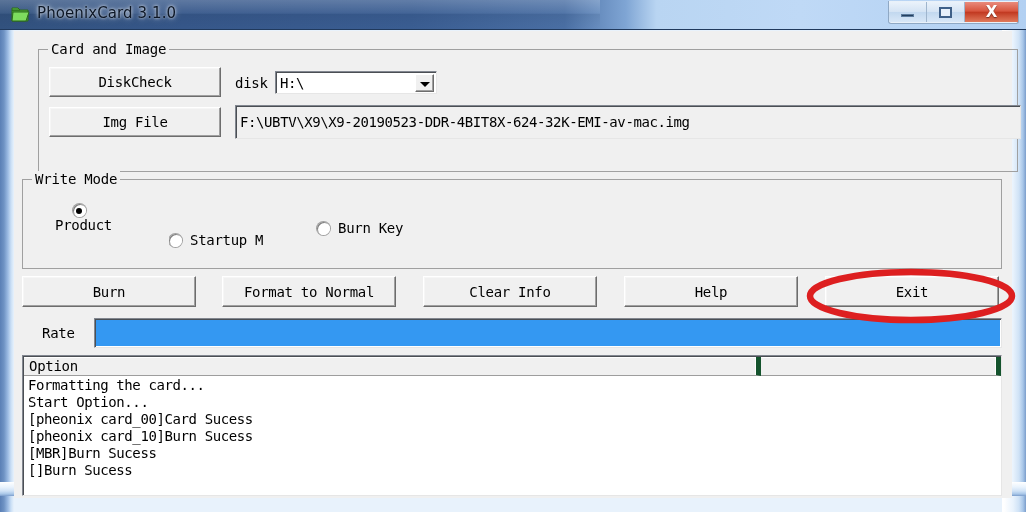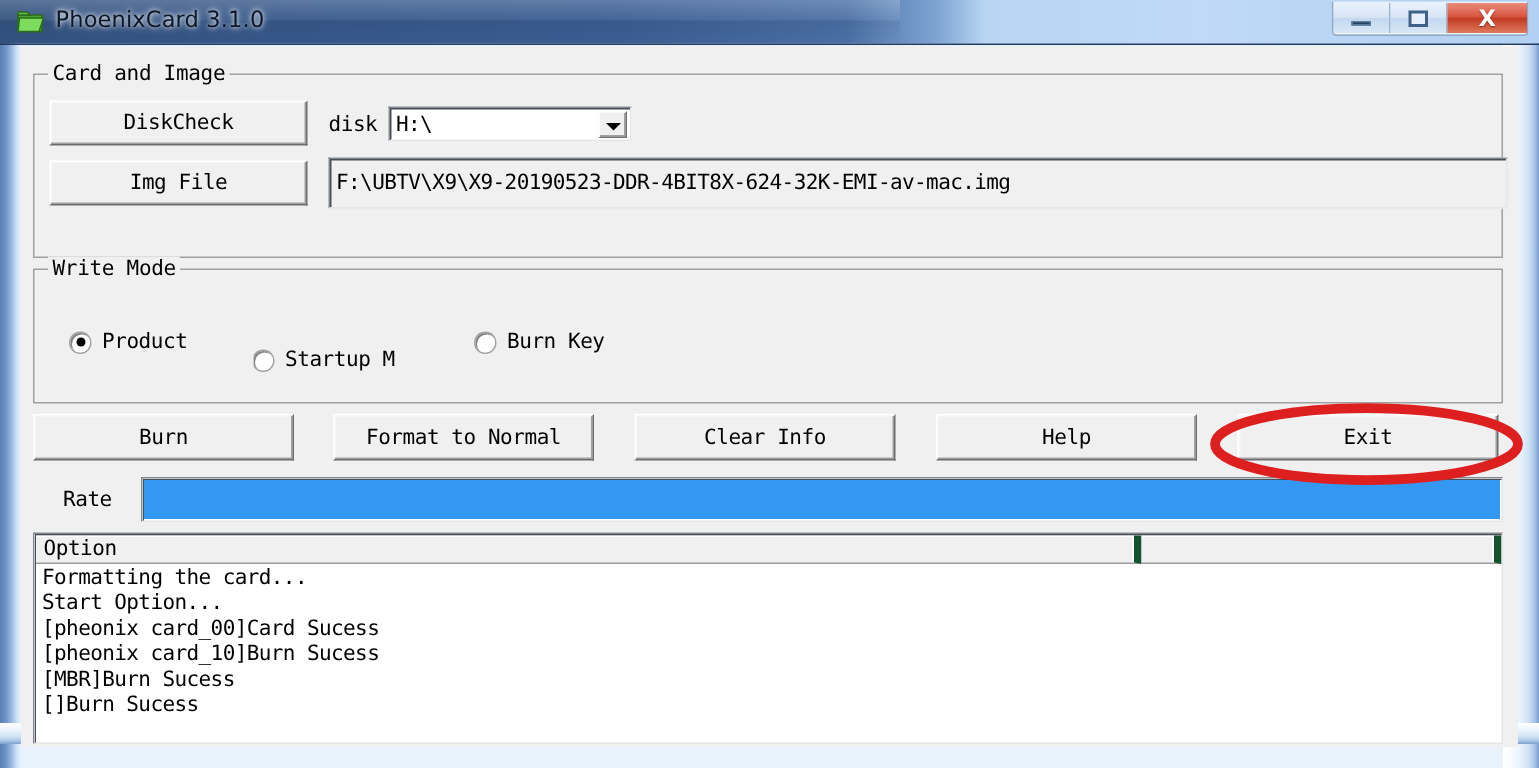--- a/index.html
+++ b/index.html
@@ -399,7 +399,7 @@
 
   <div class="client">
 
-    <div class="groupbox" style="left:8px; top:18px; width:980px; height:123px;">
+    <div class="groupbox" style="left:24px; top:18px; width:980px; height:123px;">
       <span class="group-legend">Card and Image</span>
 
       <div class="btn" style="left:10px; top:17px; width:172px; height:30px;">

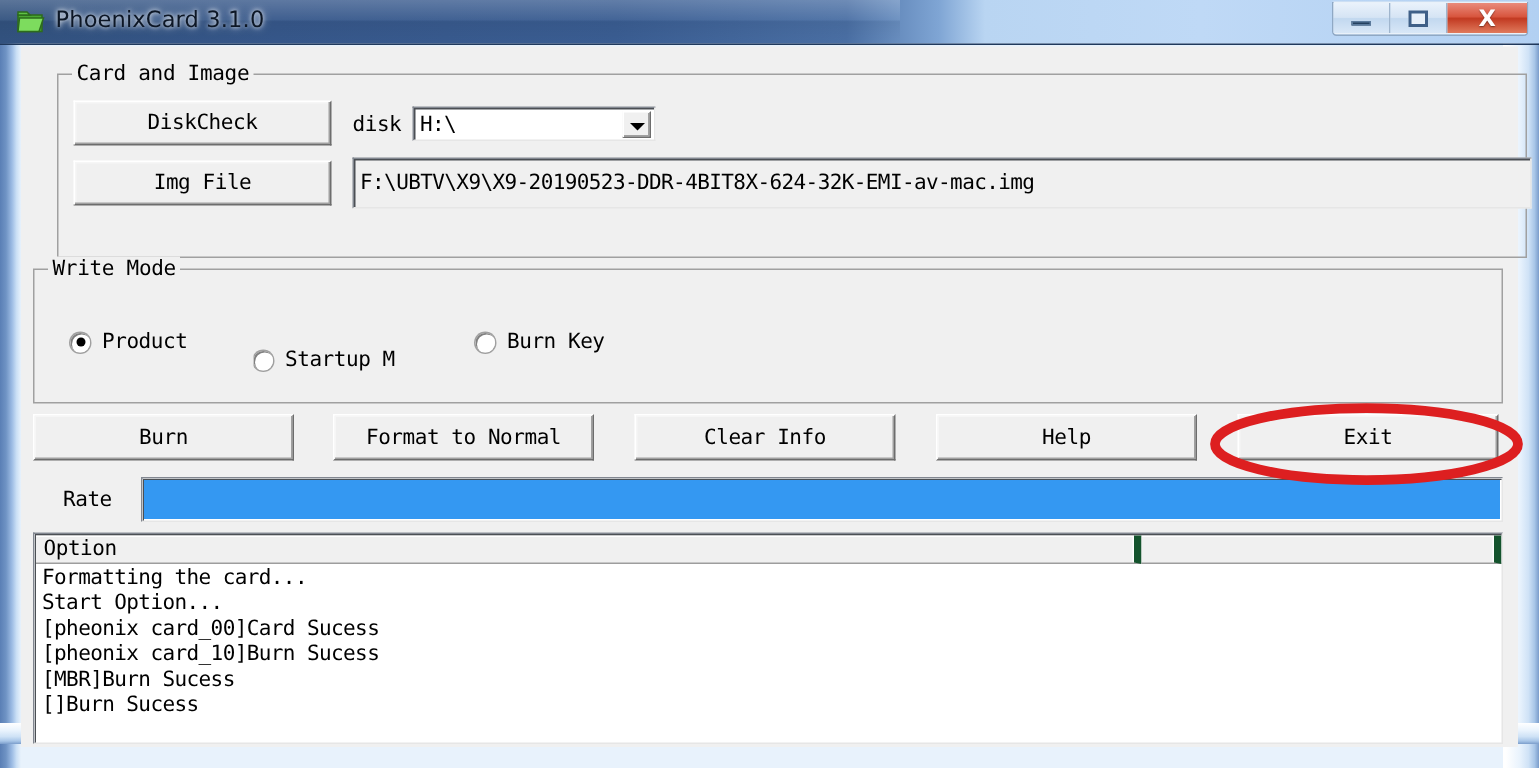--- a/index.html
+++ b/index.html
@@ -429,7 +429,7 @@
       <span class="group-legend">Write Mode</span>
 
       <div class="radio-row">
-        <div class="radio checked" style="left:24px; top:40px;">
+        <div class="radio checked" style="left:24px; top:24px;flex-direction:column;">
           <span class="circle"></span>
           <span class="rlabel">Product</span>
         </div>

